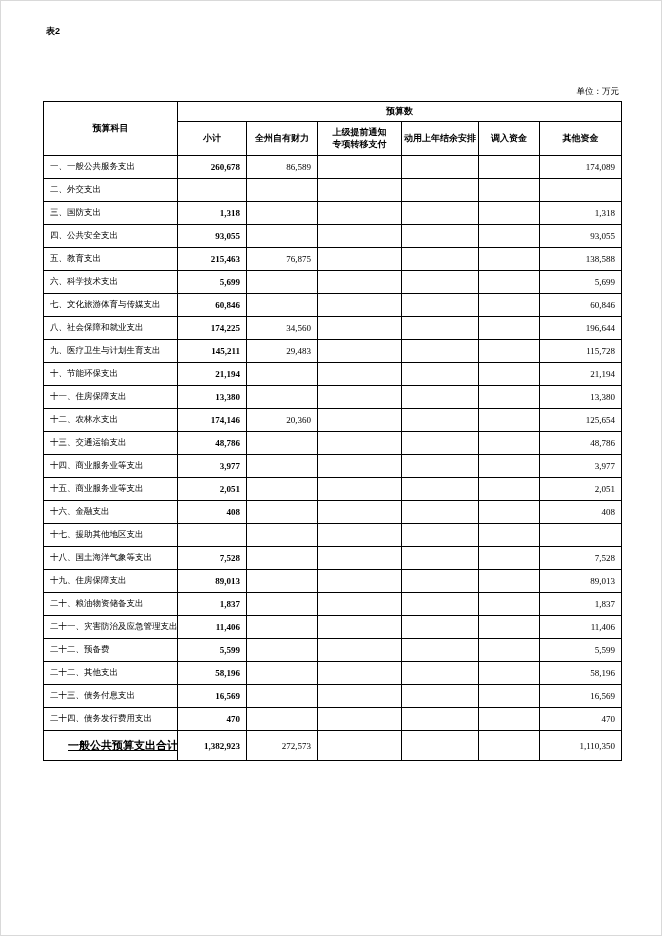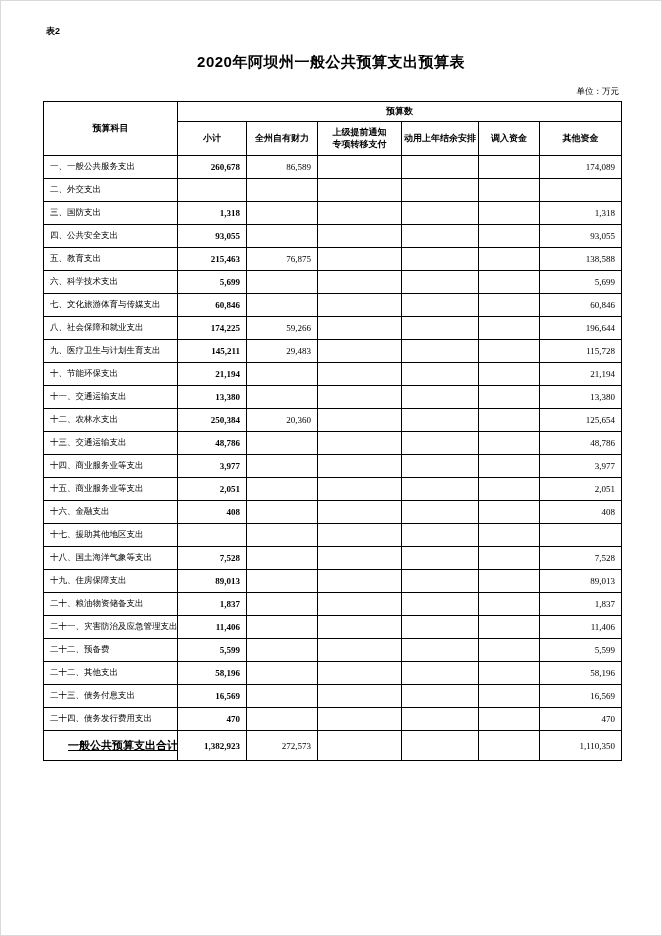--- a/index.html
+++ b/index.html
@@ -76,7 +76,6 @@
 
 <div class="page">
   <div class="corner-label">表2</div>
-  <div class="doc-title">2020年阿坝州一般公共预算支出预算表</div>
   <div class="unit-note">单位：万元</div>
 
   <table class="budget">

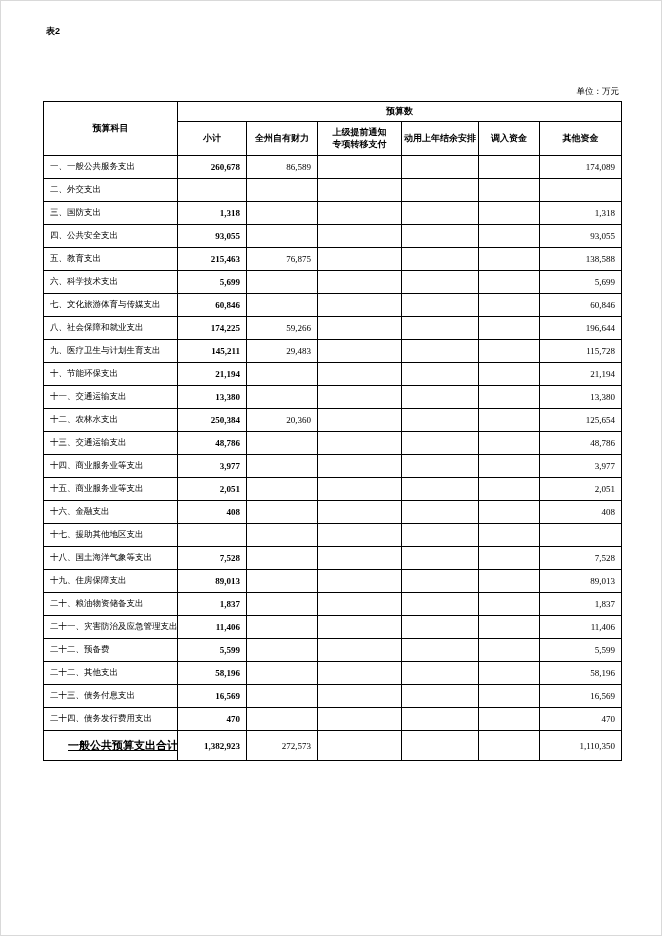--- a/index.html
+++ b/index.html
@@ -170,7 +170,7 @@
       <tr>
         <td class="c-lbl">八、社会保障和就业支出</td>
         <td class="c-num c-bold">174,225</td>
-        <td class="c-num">59,266</td>
+        <td class="c-num">34,560</td>
         <td class="c-num"></td>
         <td class="c-num"></td>
         <td class="c-num"></td>

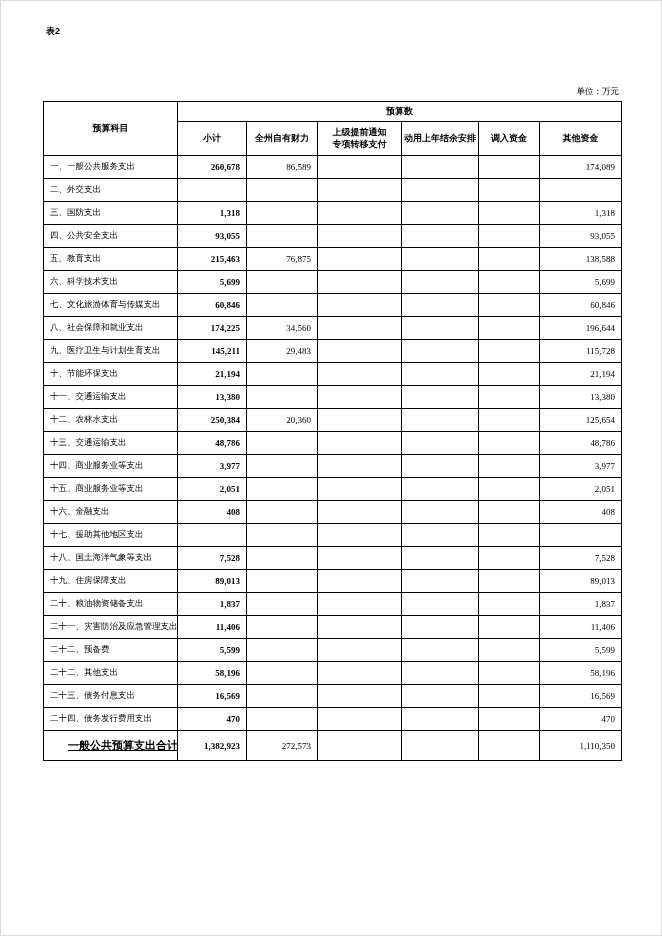--- a/index.html
+++ b/index.html
@@ -195,7 +195,7 @@
         <td class="c-num">21,194</td>
       </tr>
       <tr>
-        <td class="c-lbl">十一、交通运输支出</td>
+        <td class="c-lbl">十一、住房保障支出</td>
         <td class="c-num c-bold">13,380</td>
         <td class="c-num"></td>
         <td class="c-num"></td>

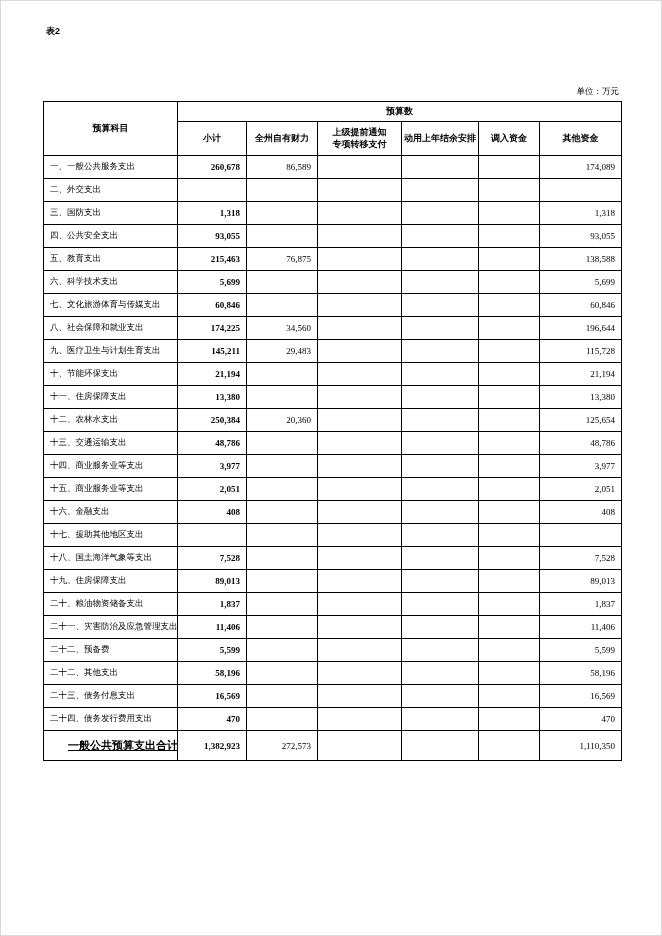--- a/index.html
+++ b/index.html
@@ -205,7 +205,7 @@
       </tr>
       <tr>
         <td class="c-lbl">十二、农林水支出</td>
-        <td class="c-num c-bold">250,384</td>
+        <td class="c-num c-bold">174,146</td>
         <td class="c-num">20,360</td>
         <td class="c-num"></td>
         <td class="c-num"></td>

